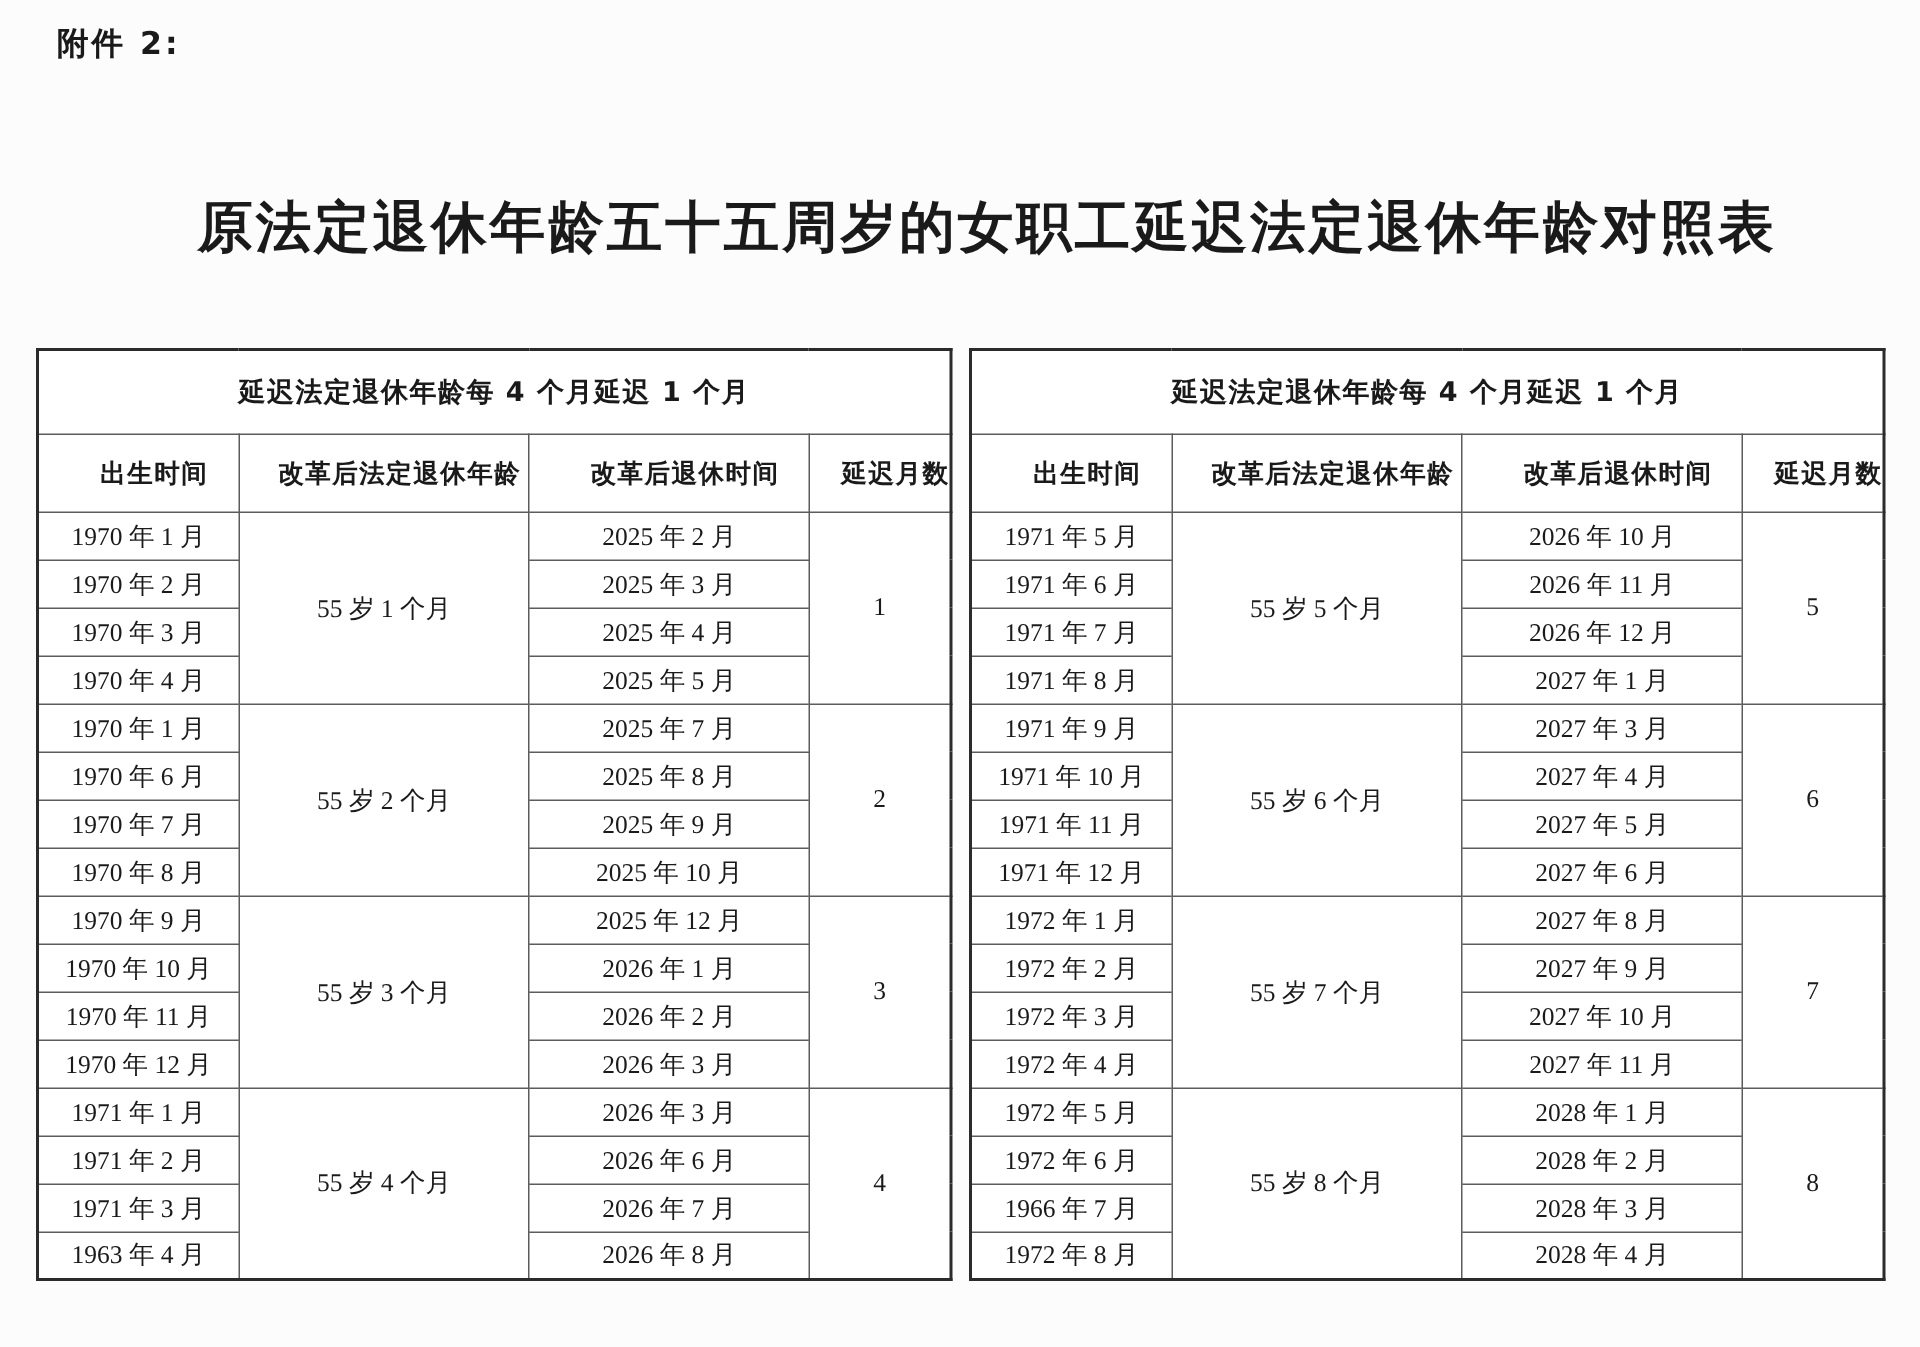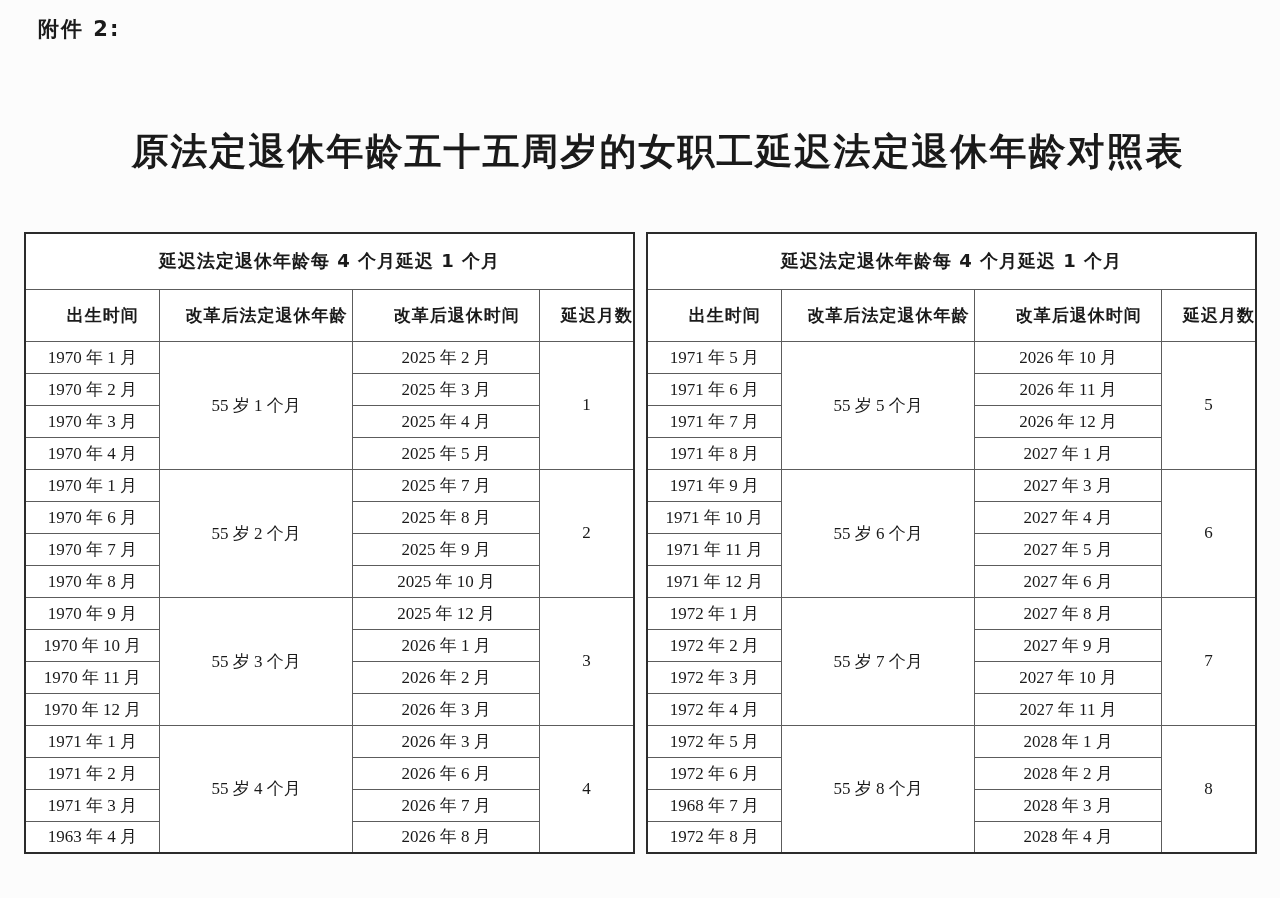--- a/index.html
+++ b/index.html
@@ -258,7 +258,7 @@
             <td>2028 年 2 月</td>
           </tr>
           <tr>
-            <td>1968 年 7 月</td>
+            <td>1966 年 7 月</td>
             <td>2028 年 3 月</td>
           </tr>
           <tr>

